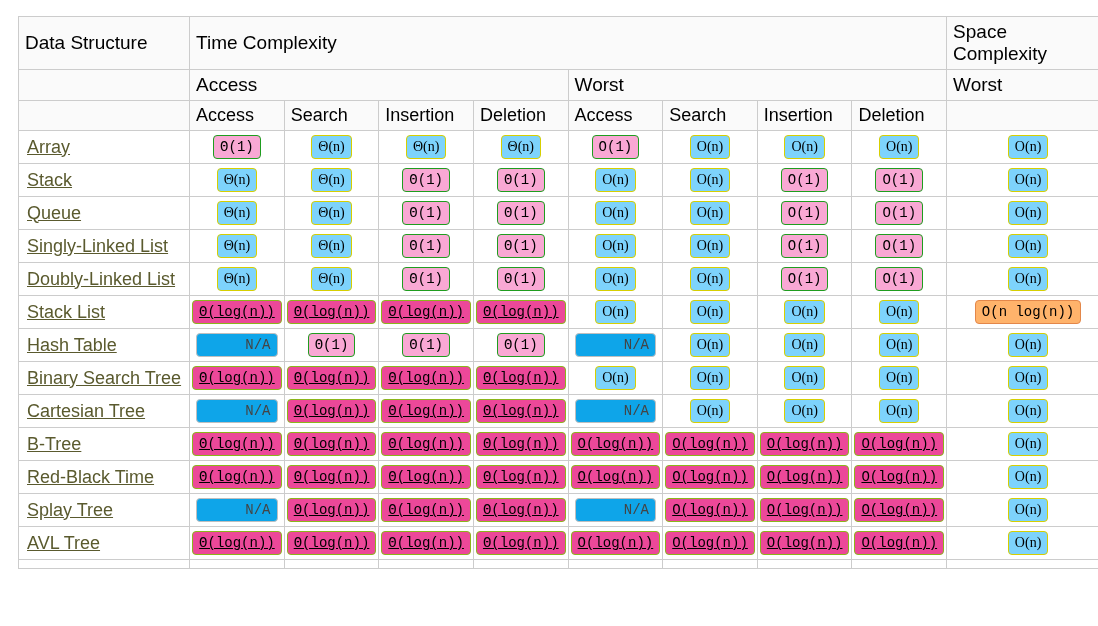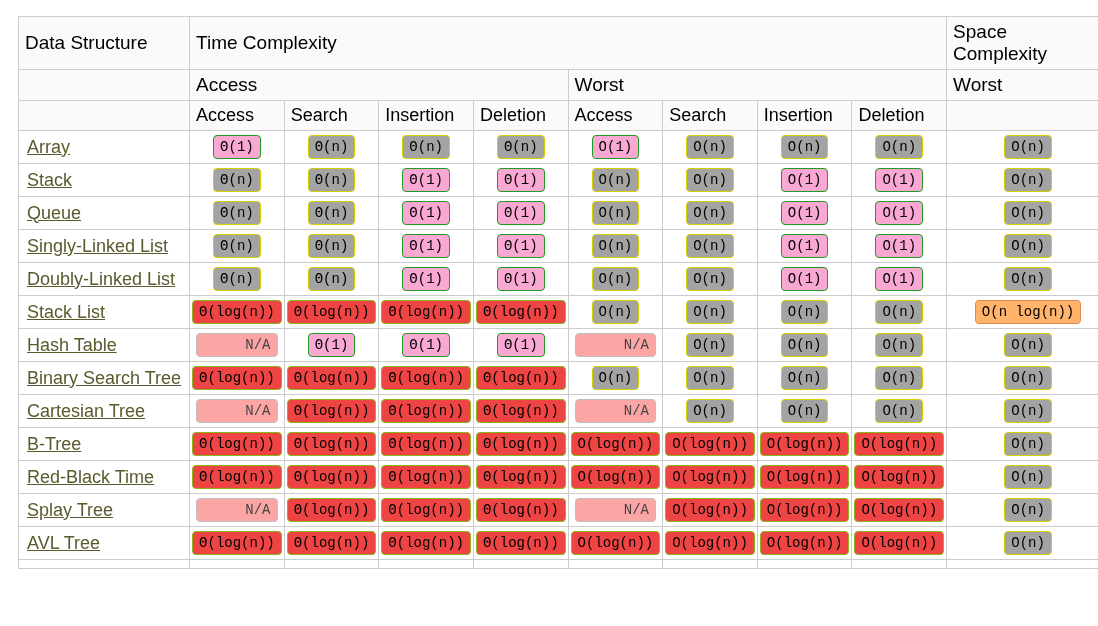--- a/index.html
+++ b/index.html
@@ -17,7 +17,7 @@
   .pill{display:inline-block;border-radius:4px;padding:2px 6px;font-family:Menlo,Consolas,"Courier New",monospace;font-size:14px;line-height:18px;border:1px solid transparent;}
   .c-green{background:#f9a8d4;border-color:#1f9d1f;color:#000;}
   .c-limegreen{background:#ef4444;border-color:#8bb61b;color:#000;}
-  .c-yellow{background:#a3a3a3;border-color:#d7cf00;color:#000;}
+  .c-yellow{background:#7dd3fc;border-color:#d7cf00;color:#000;font-family:Liberation Serif, serif;}
   .c-orange{background:#ffb36b;border-color:#e3874a;color:#000;}
   .c-gray{background:#fca5a5;border-color:#bfbfbf;color:#444;padding-left:48px;}
   .space-col{min-width:150px;}

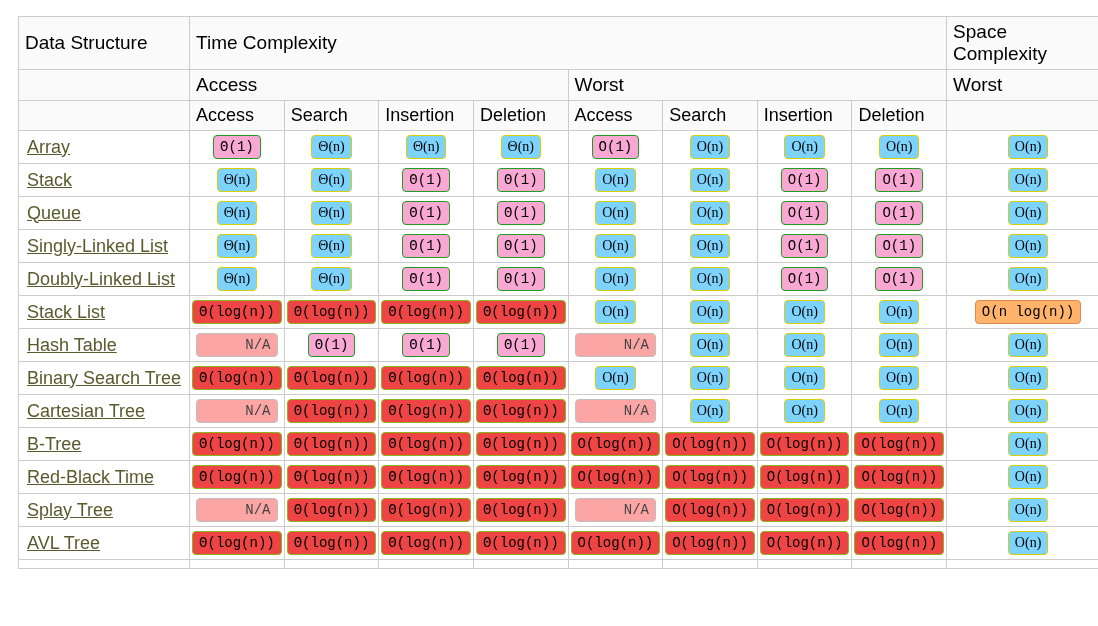--- a/index.html
+++ b/index.html
@@ -16,7 +16,7 @@
   td.cell.space{padding-left:6px;padding-right:6px;}
   .pill{display:inline-block;border-radius:4px;padding:2px 6px;font-family:Menlo,Consolas,"Courier New",monospace;font-size:14px;line-height:18px;border:1px solid transparent;}
   .c-green{background:#f9a8d4;border-color:#1f9d1f;color:#000;}
-  .c-limegreen{background:#ef4444;border-color:#8bb61b;color:#000;}
+  .c-limegreen{background:#ec4899;border-color:#8bb61b;color:#000;text-decoration:underline;}
   .c-yellow{background:#7dd3fc;border-color:#d7cf00;color:#000;font-family:Liberation Serif, serif;}
   .c-orange{background:#ffb36b;border-color:#e3874a;color:#000;}
   .c-gray{background:#fca5a5;border-color:#bfbfbf;color:#444;padding-left:48px;}

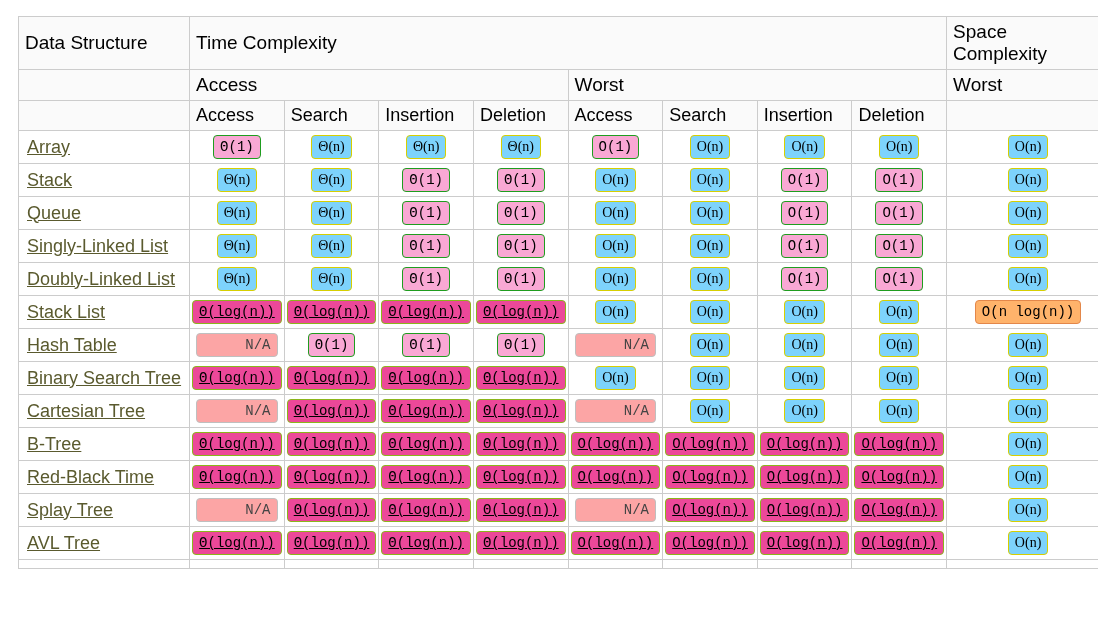--- a/index.html
+++ b/index.html
@@ -19,7 +19,7 @@
   .c-limegreen{background:#ec4899;border-color:#8bb61b;color:#000;text-decoration:underline;}
   .c-yellow{background:#7dd3fc;border-color:#d7cf00;color:#000;font-family:Liberation Serif, serif;}
   .c-orange{background:#ffb36b;border-color:#e3874a;color:#000;}
-  .c-gray{background:#fca5a5;border-color:#bfbfbf;color:#444;padding-left:48px;}
+  .c-gray{background:#0ea5e9;border-color:#bfbfbf;color:#444;padding-left:48px;}
   .space-col{min-width:150px;}
 </style>
 </head>

